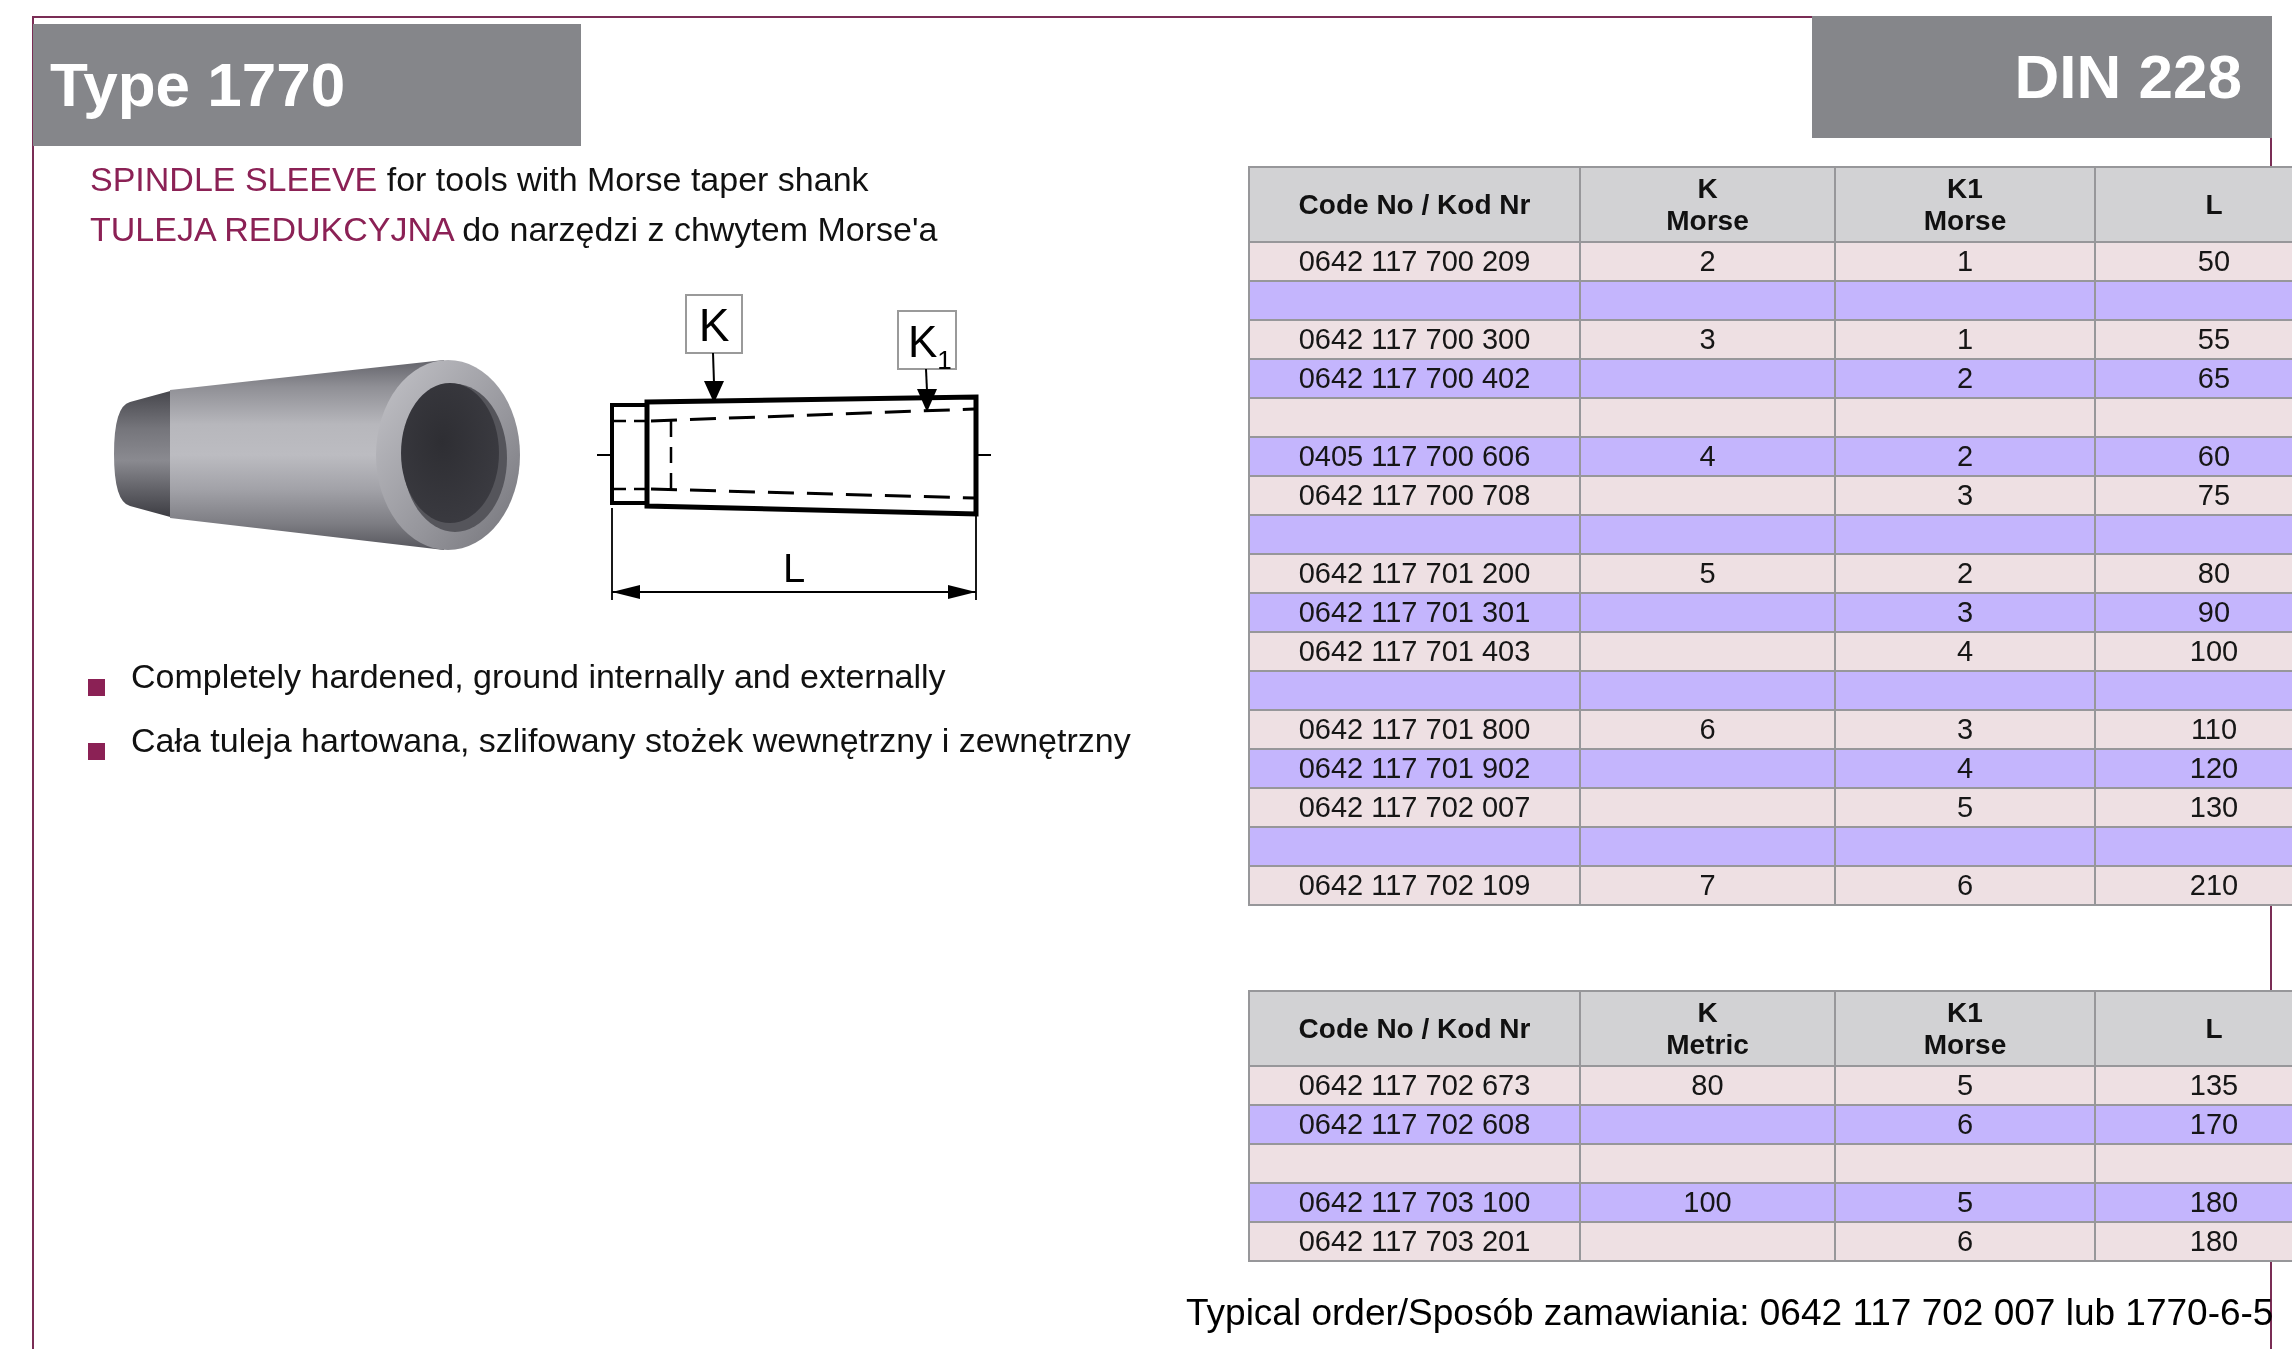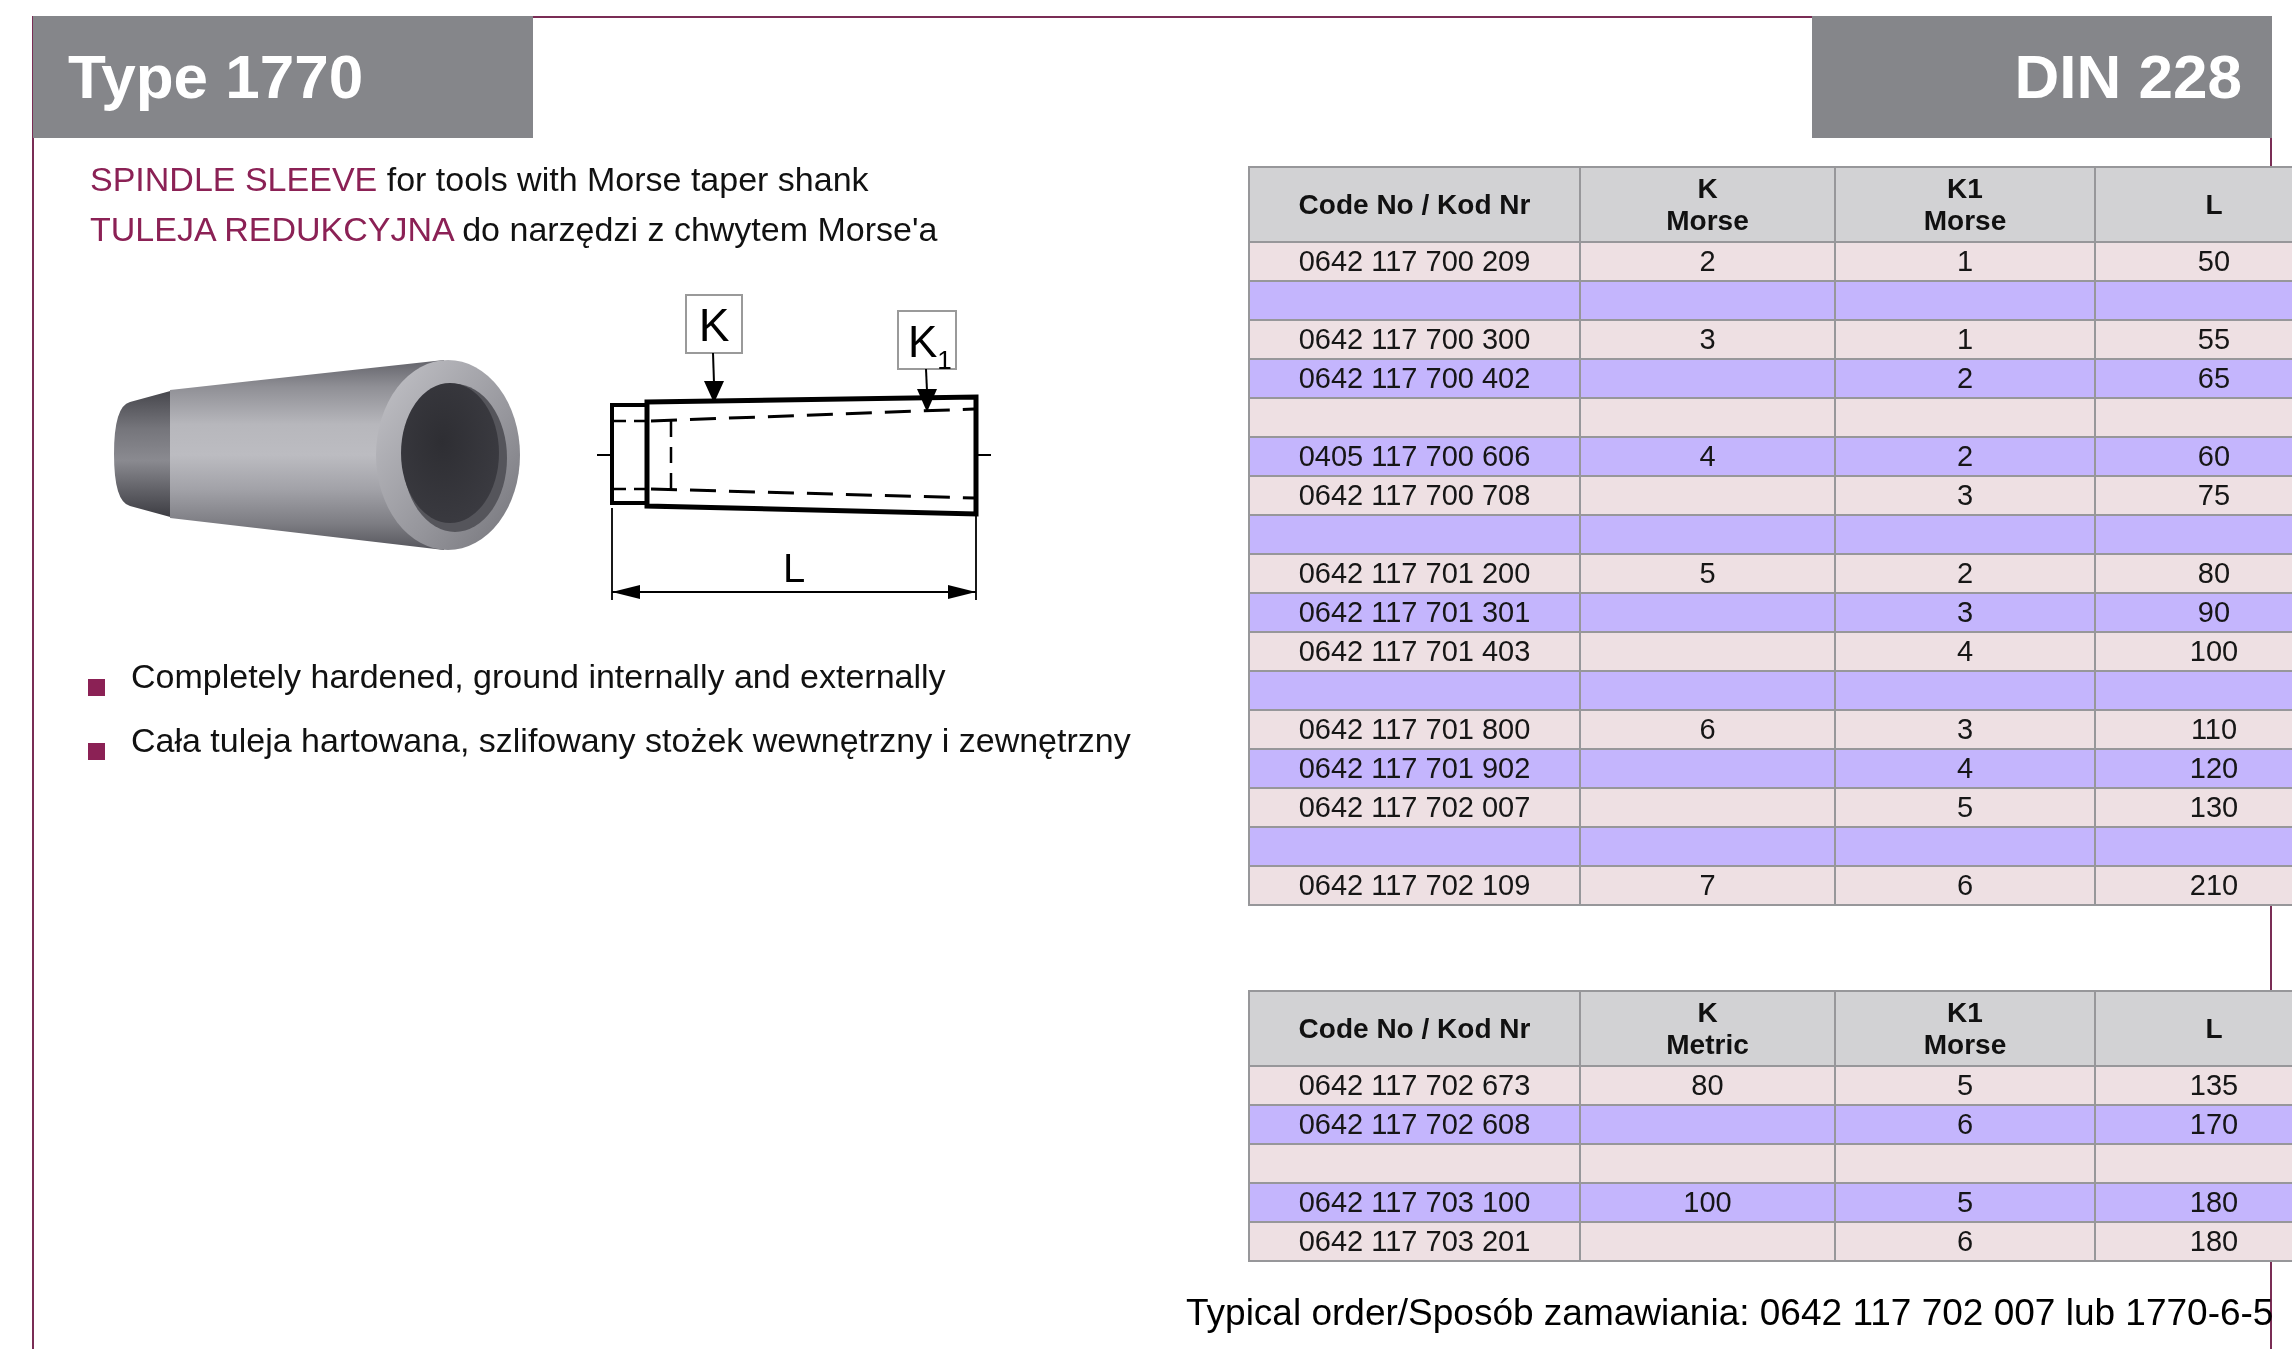--- a/index.html
+++ b/index.html
@@ -26,7 +26,7 @@
     color:#fff;font-weight:bold;font-size:62px;line-height:122px;
     box-sizing:border-box;letter-spacing:0;
   }
-  .badge.type{left:33px;width:500px;padding-left:35px;}
+  .badge.type{left:33px;width:548px;padding-left:17px;margin-top:8px;}
   .badge.din{left:1812px;width:460px;text-align:right;padding-right:30px;}
   .title-line{
     position:absolute;left:90px;font-size:34px;line-height:42px;white-space:nowrap;

